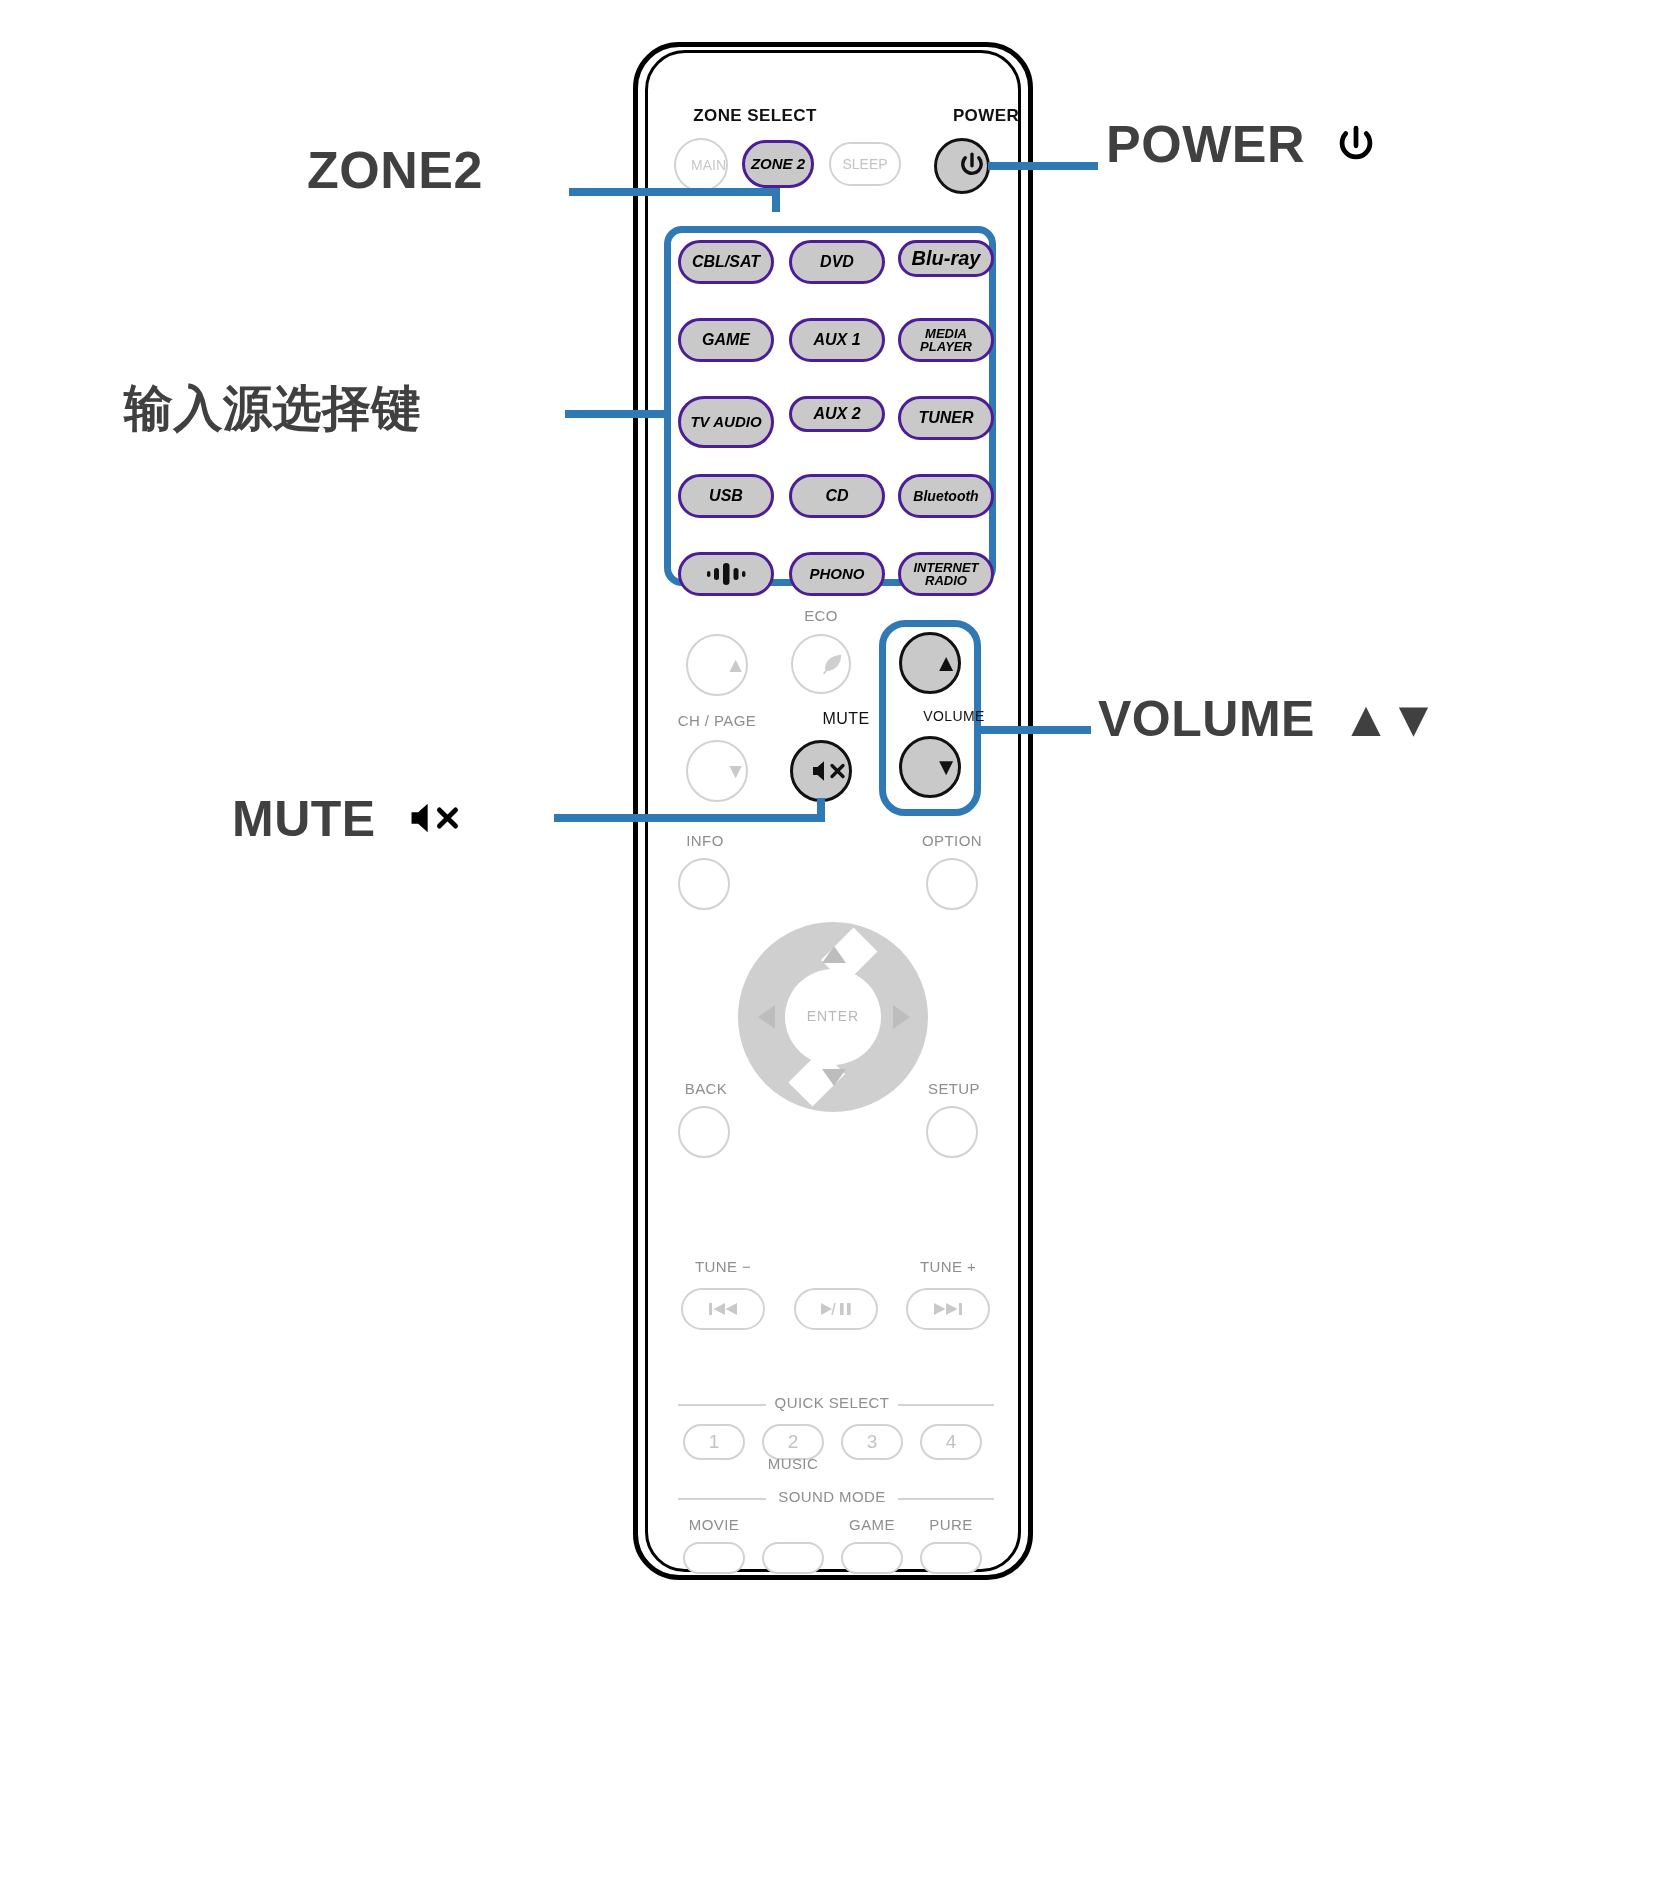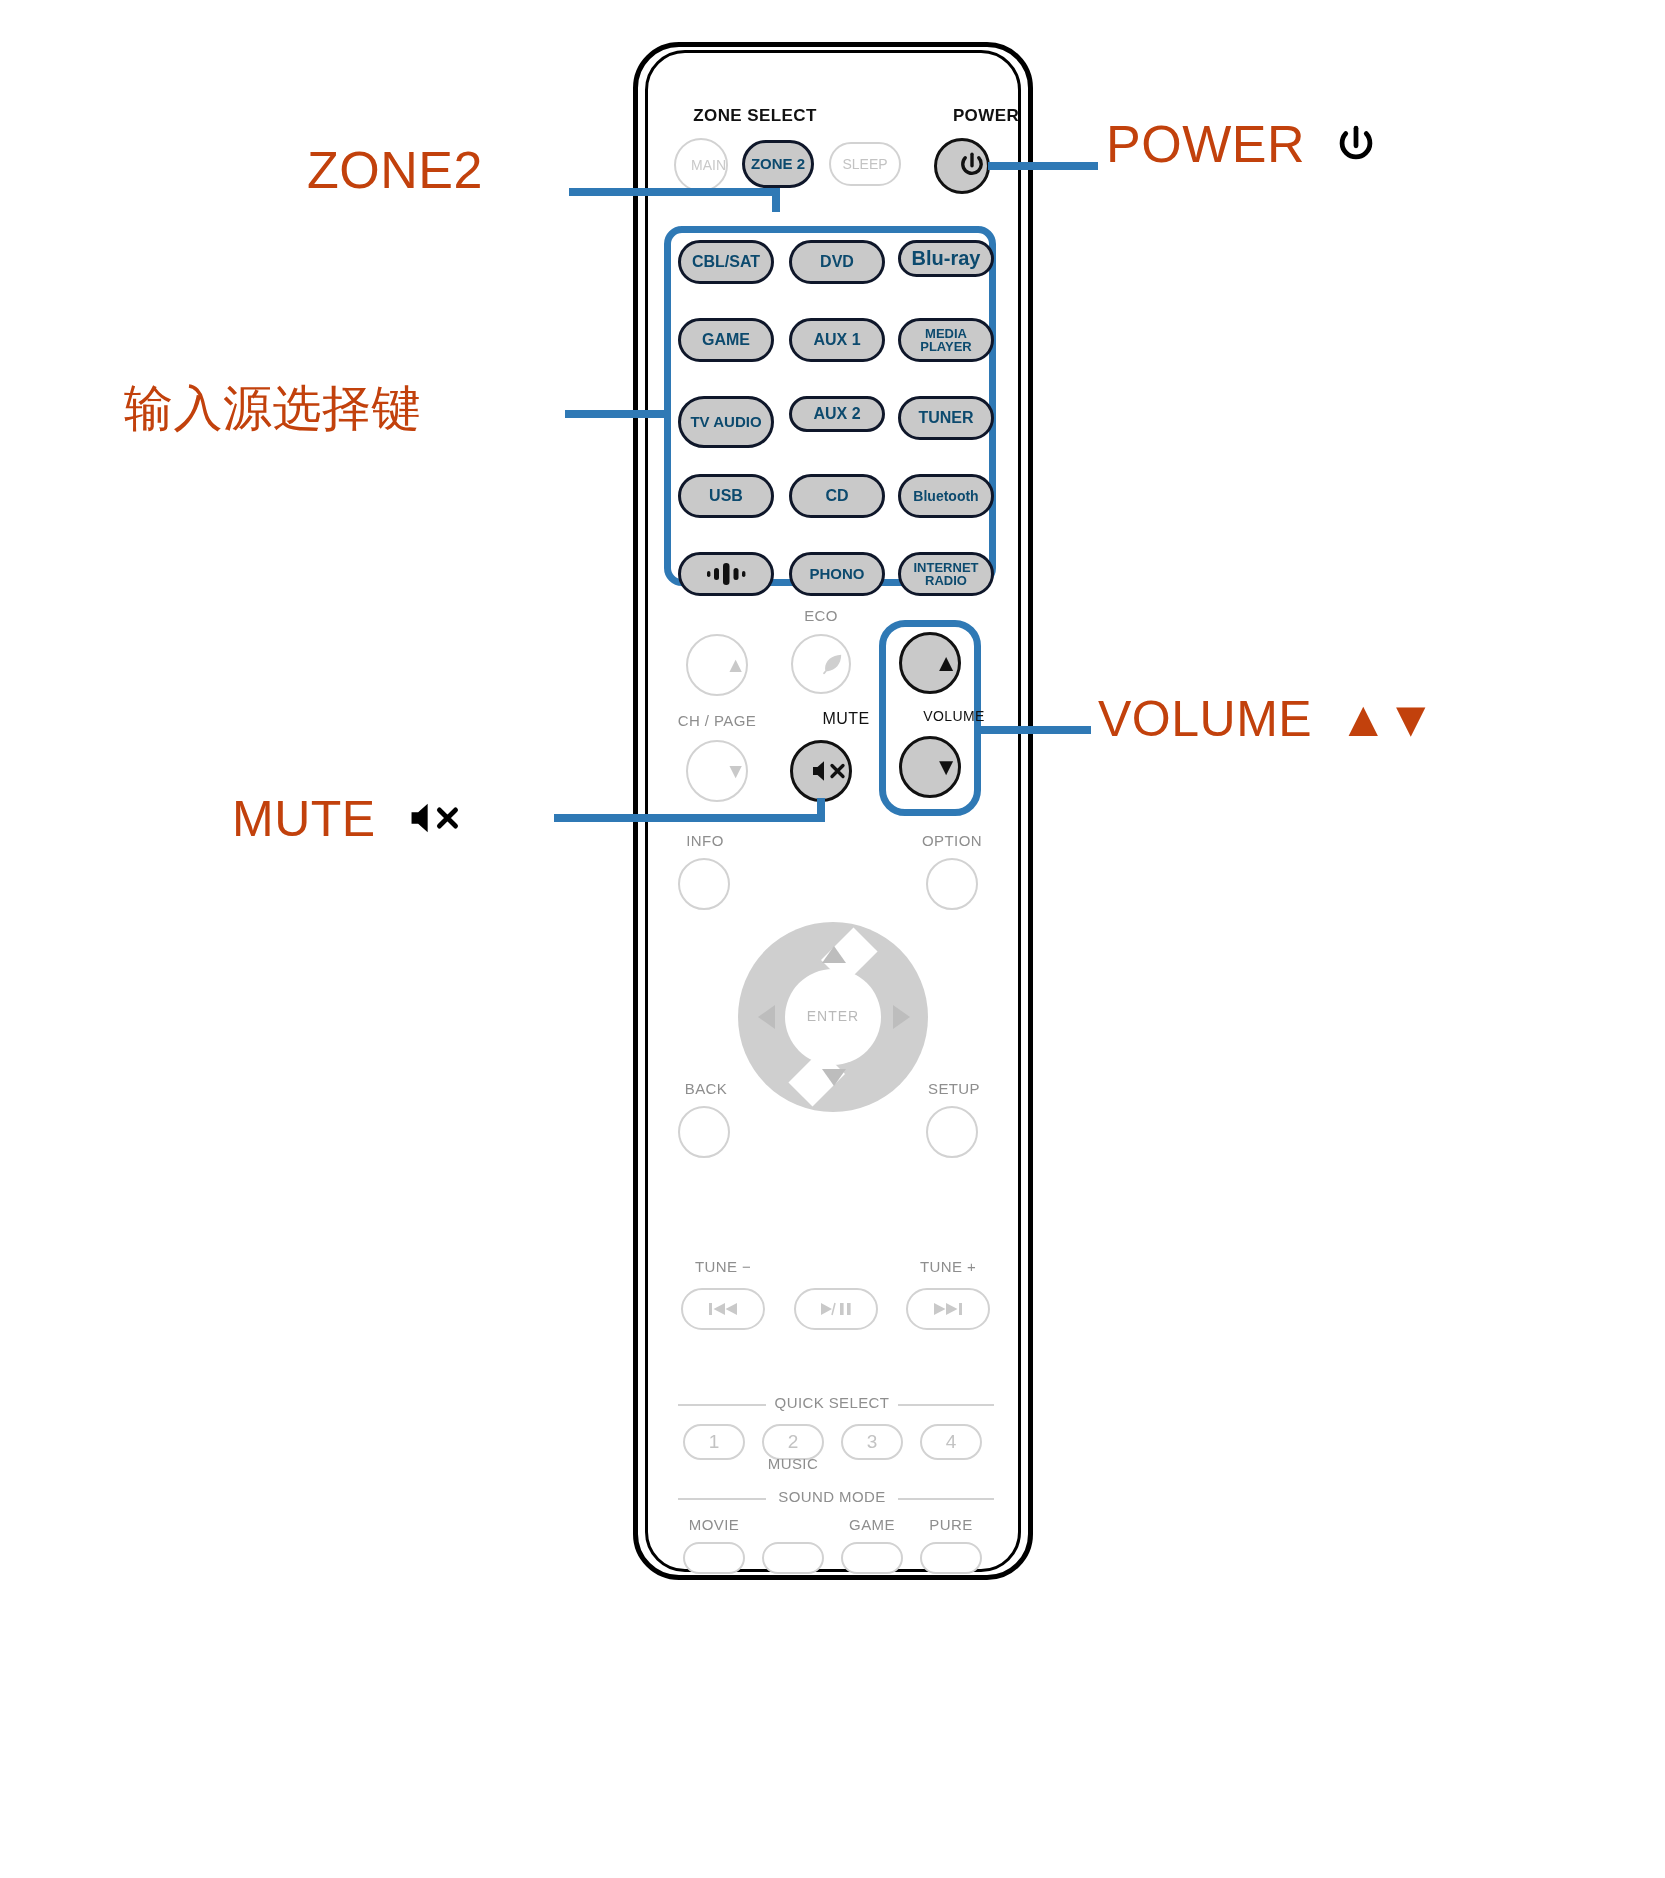--- a/index.html
+++ b/index.html
@@ -31,7 +31,7 @@
   .bl{position:absolute;background:#2f79b5;}
   .blbox{position:absolute;border:7px solid #2f79b5;border-radius:18px;
          box-sizing:border-box;background:transparent;}
-  .callout{position:absolute;font-weight:400;color:#c2410c;white-space:nowrap;
+  .callout{position:absolute;font-weight:700;color:#404040;white-space:nowrap;
            letter-spacing:.5px;}
 
   .cjk{font-family:"DejaVu Sans", sans-serif;}

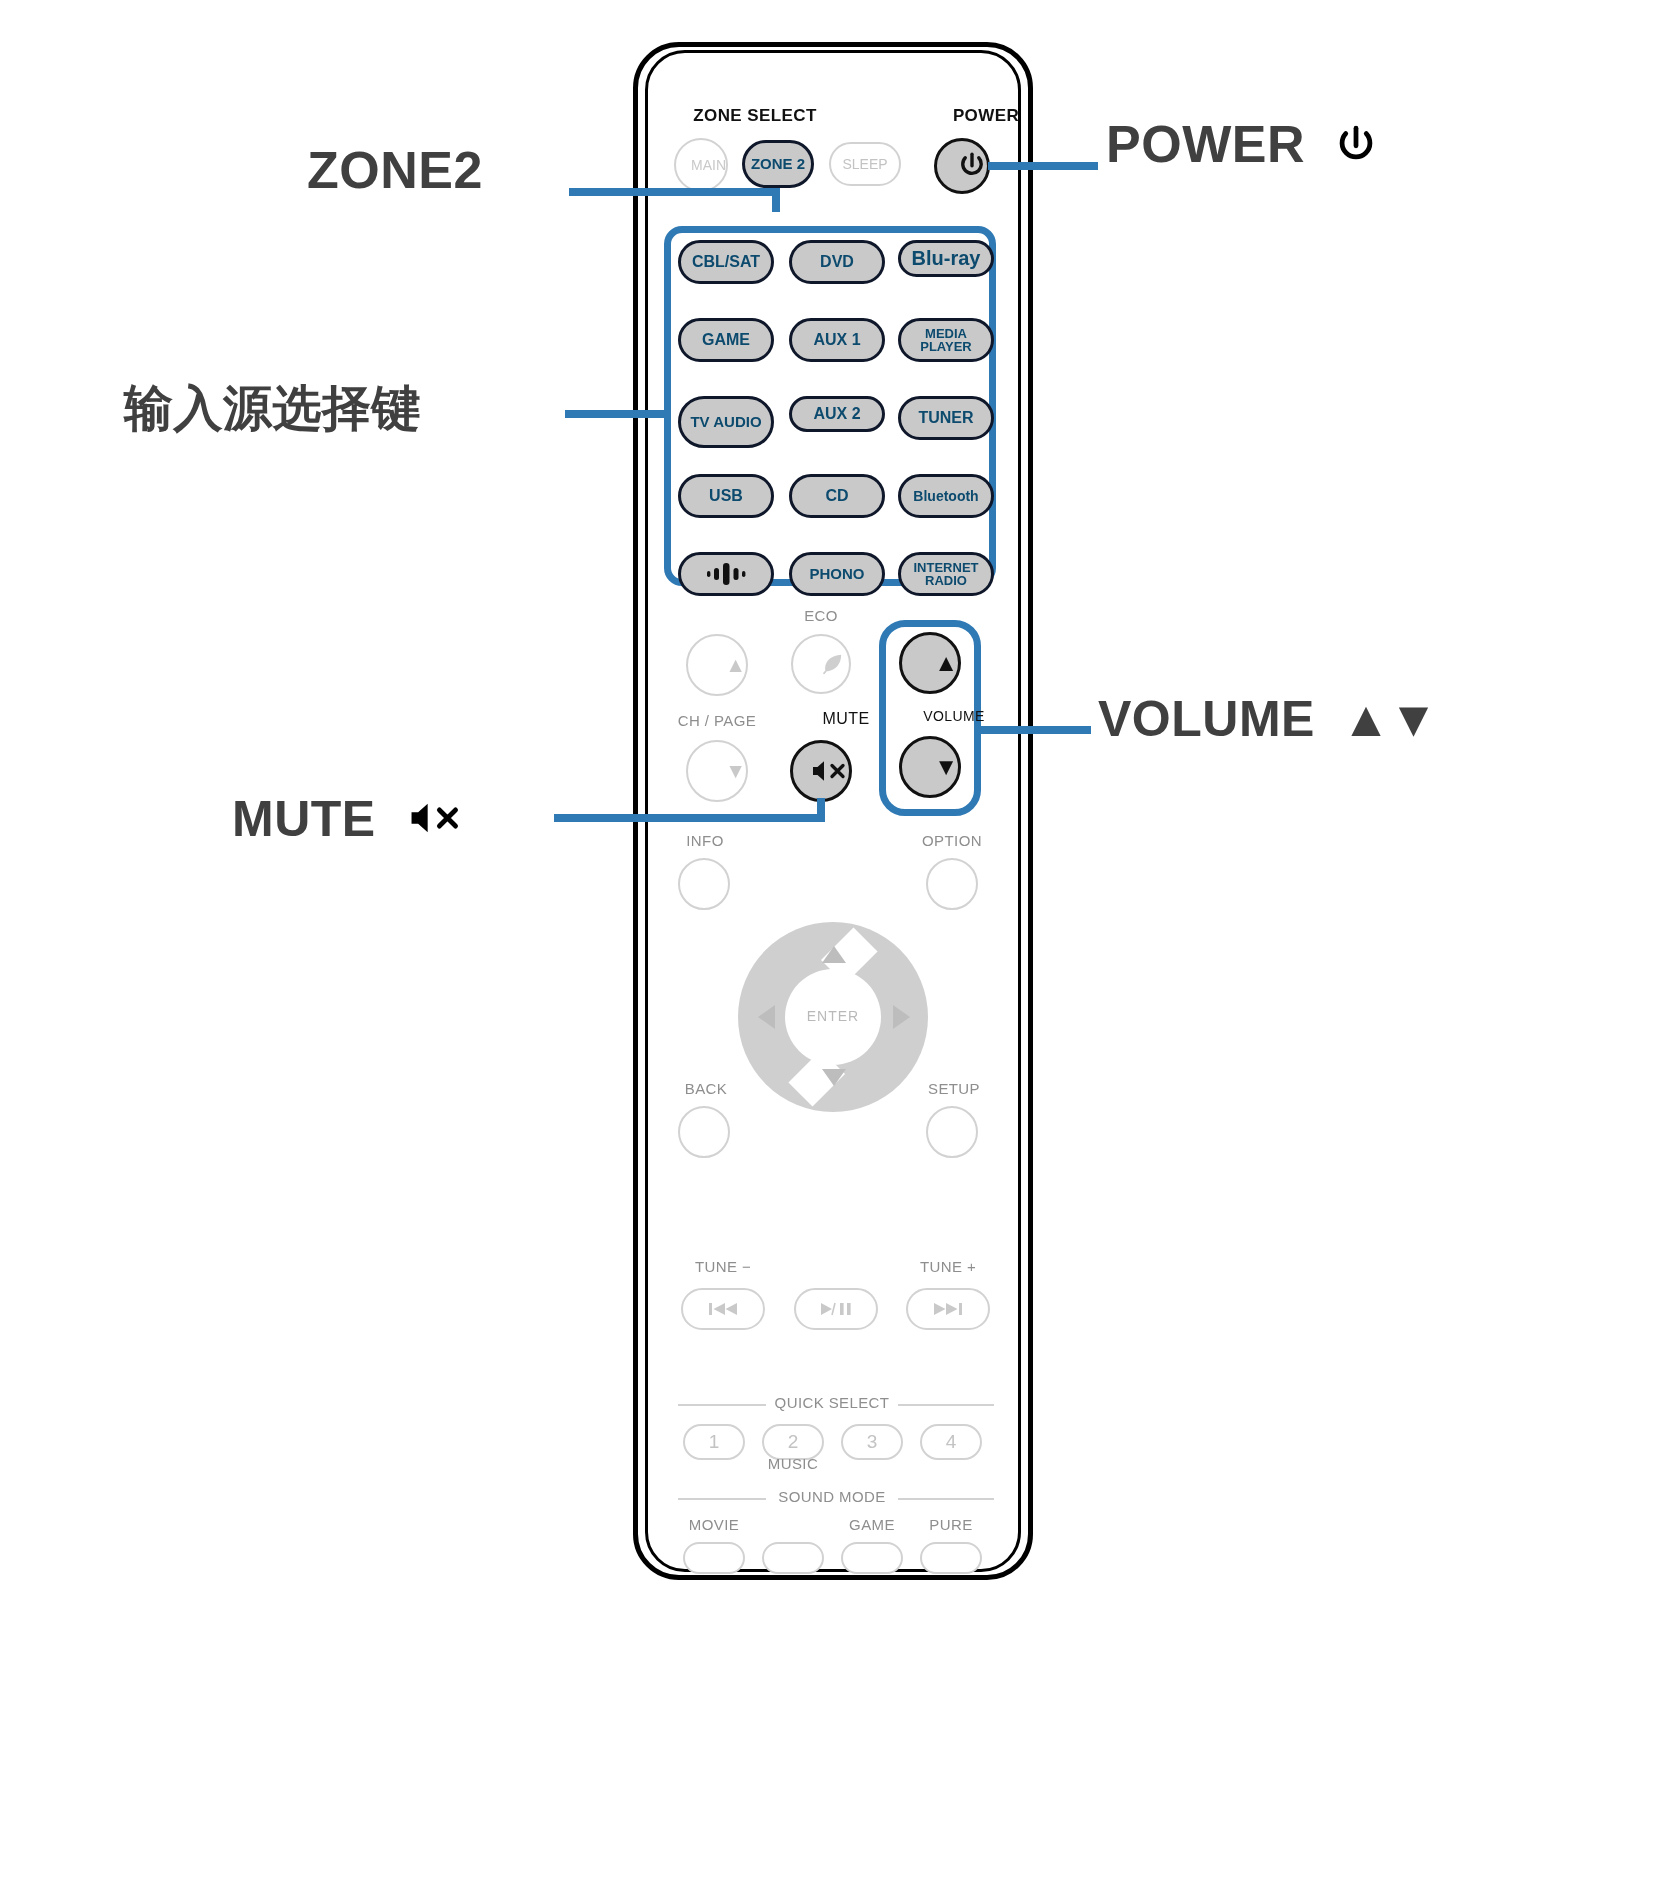--- a/index.html
+++ b/index.html
@@ -21,7 +21,7 @@
         justify-content:center;text-align:center;border-radius:999px;
         font-size:15px;line-height:1.02;white-space:pre-line;}
   .pill.ghost{border:2px solid #d2d2d2;color:#c3c3c3;background:#fff;}
-  .pill.solid{border:3px solid #0f172a;color:#0c4a6e;background:#c9c9c9;font-weight:700;}
+  .pill.solid{border:3px solid #4c1d95;color:#000000;background:#c9c9c9;font-weight:700;font-style:italic;}
   .circ{position:absolute;box-sizing:border-box;border-radius:50%;display:flex;
         align-items:center;justify-content:flex-end;}
   .circ.ghost{border:2px solid #d2d2d2;color:#c9c9c9;background:#fff;}

